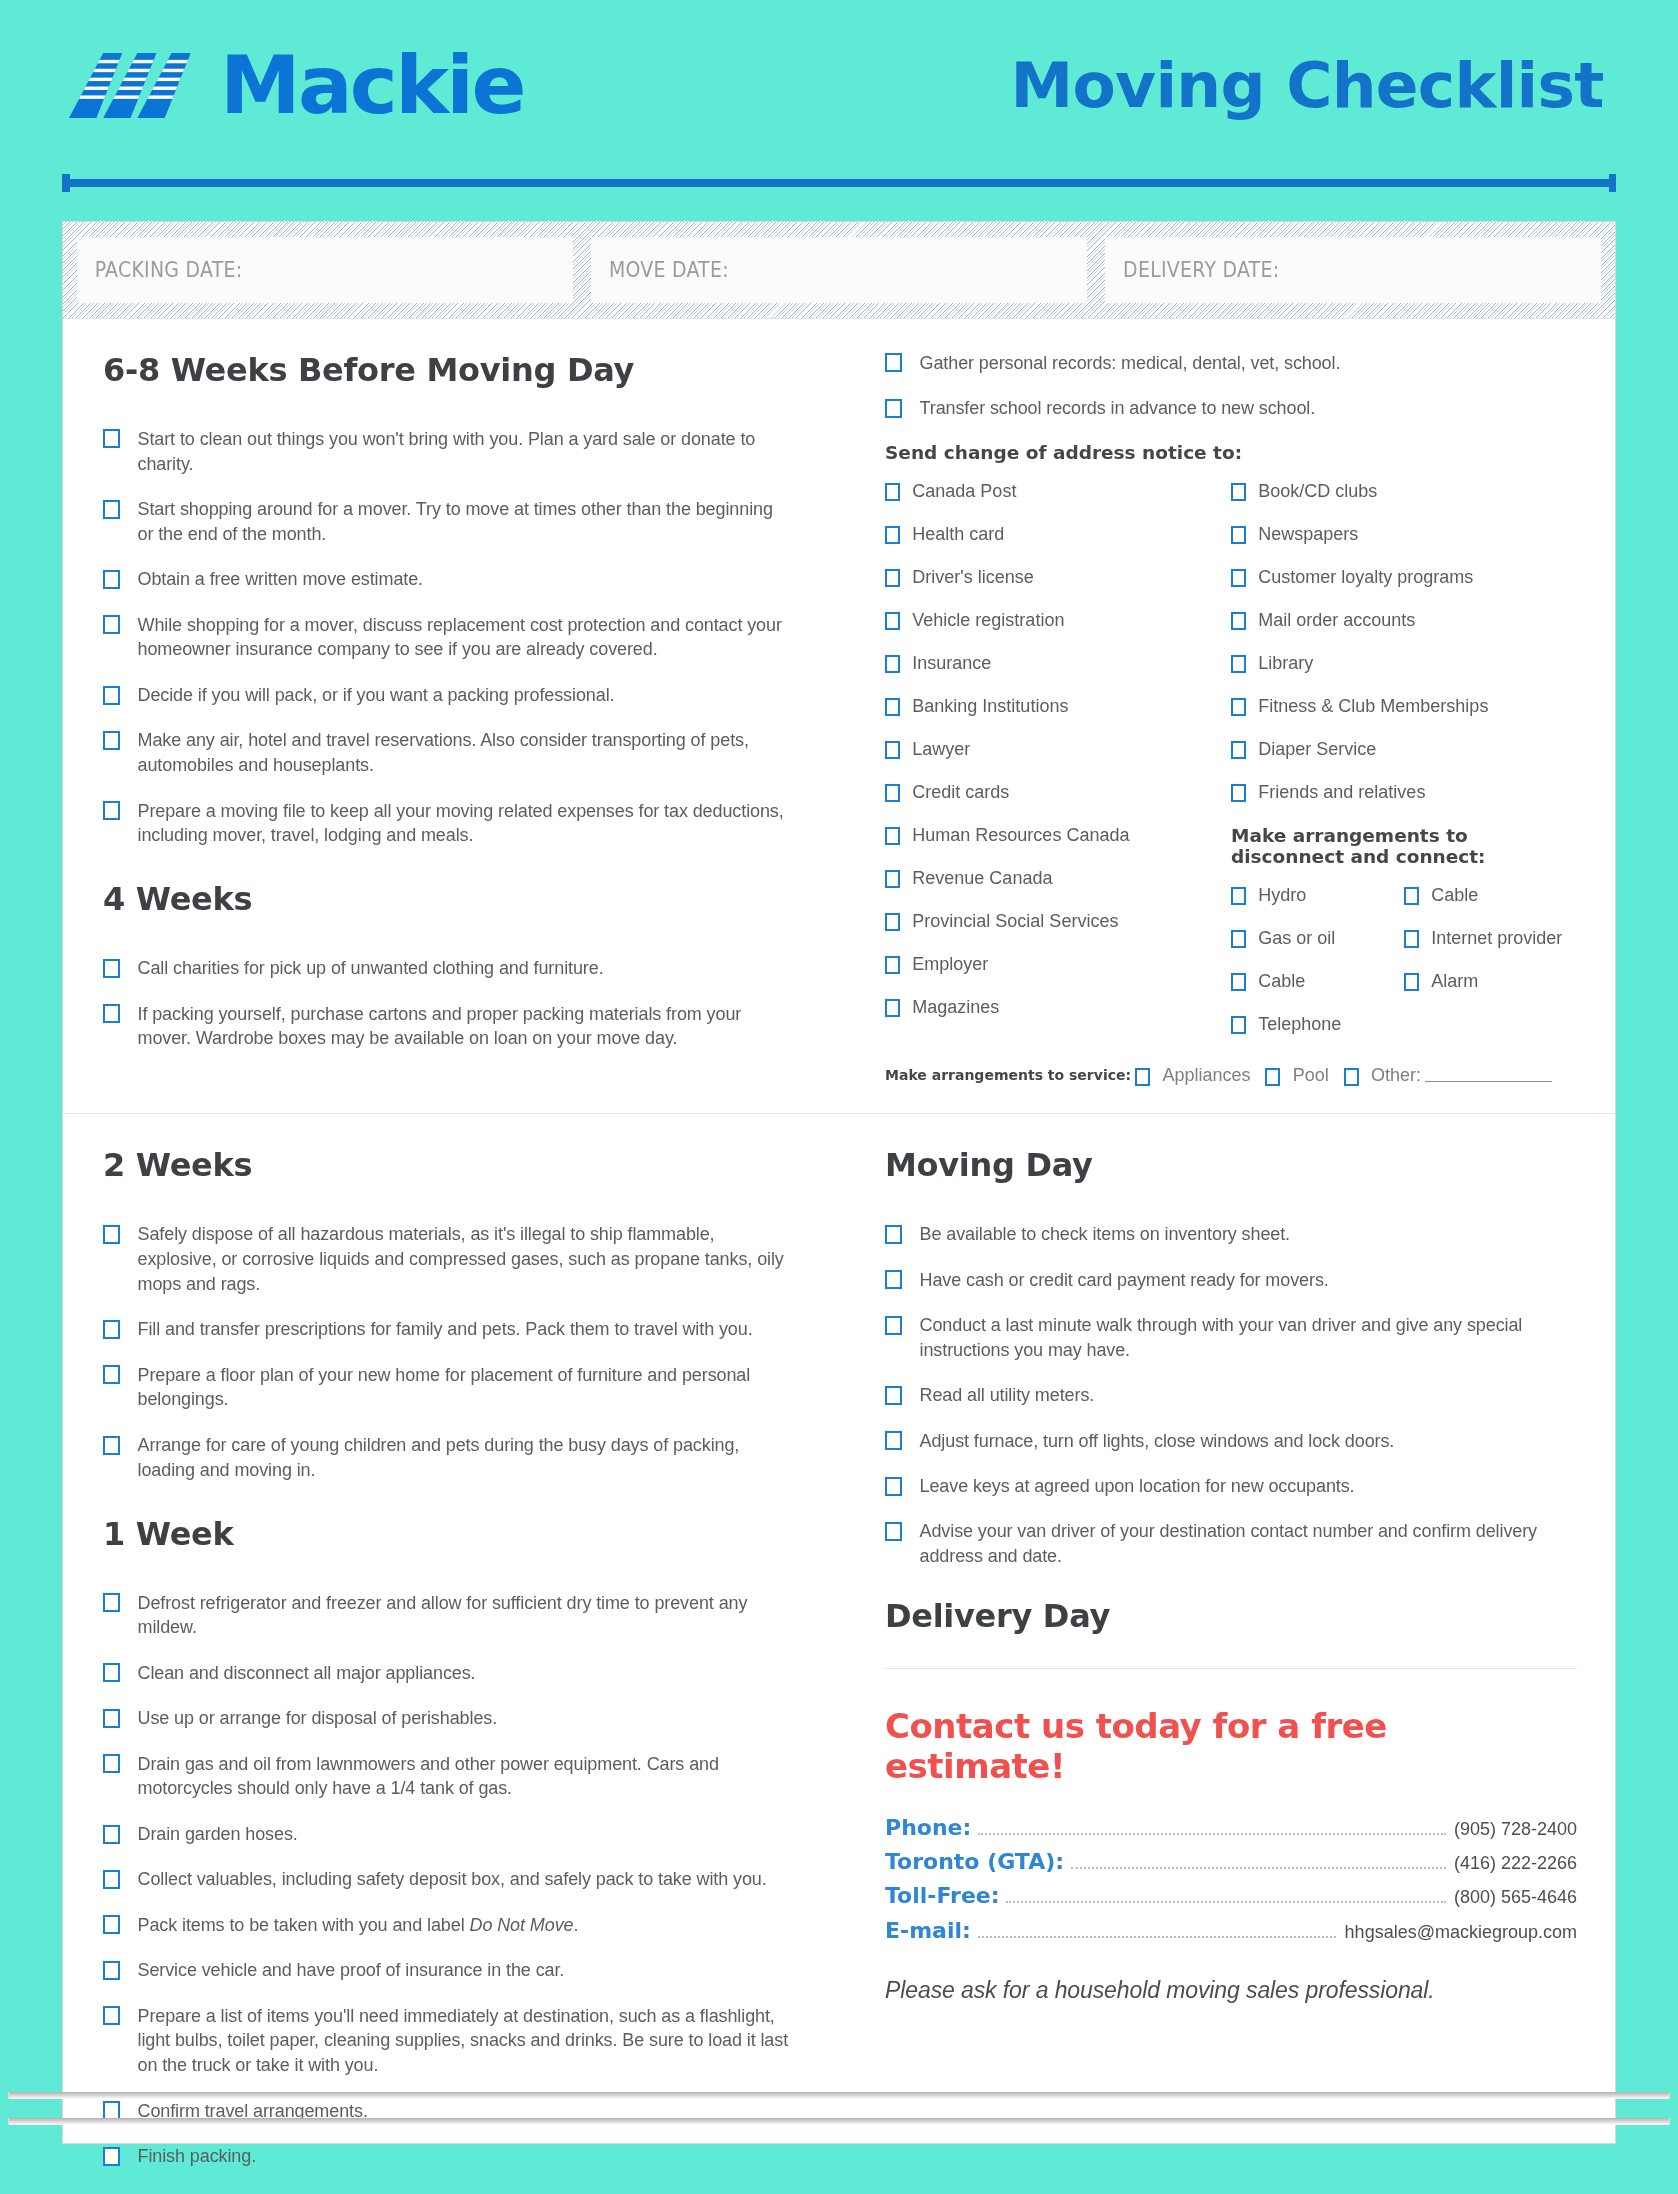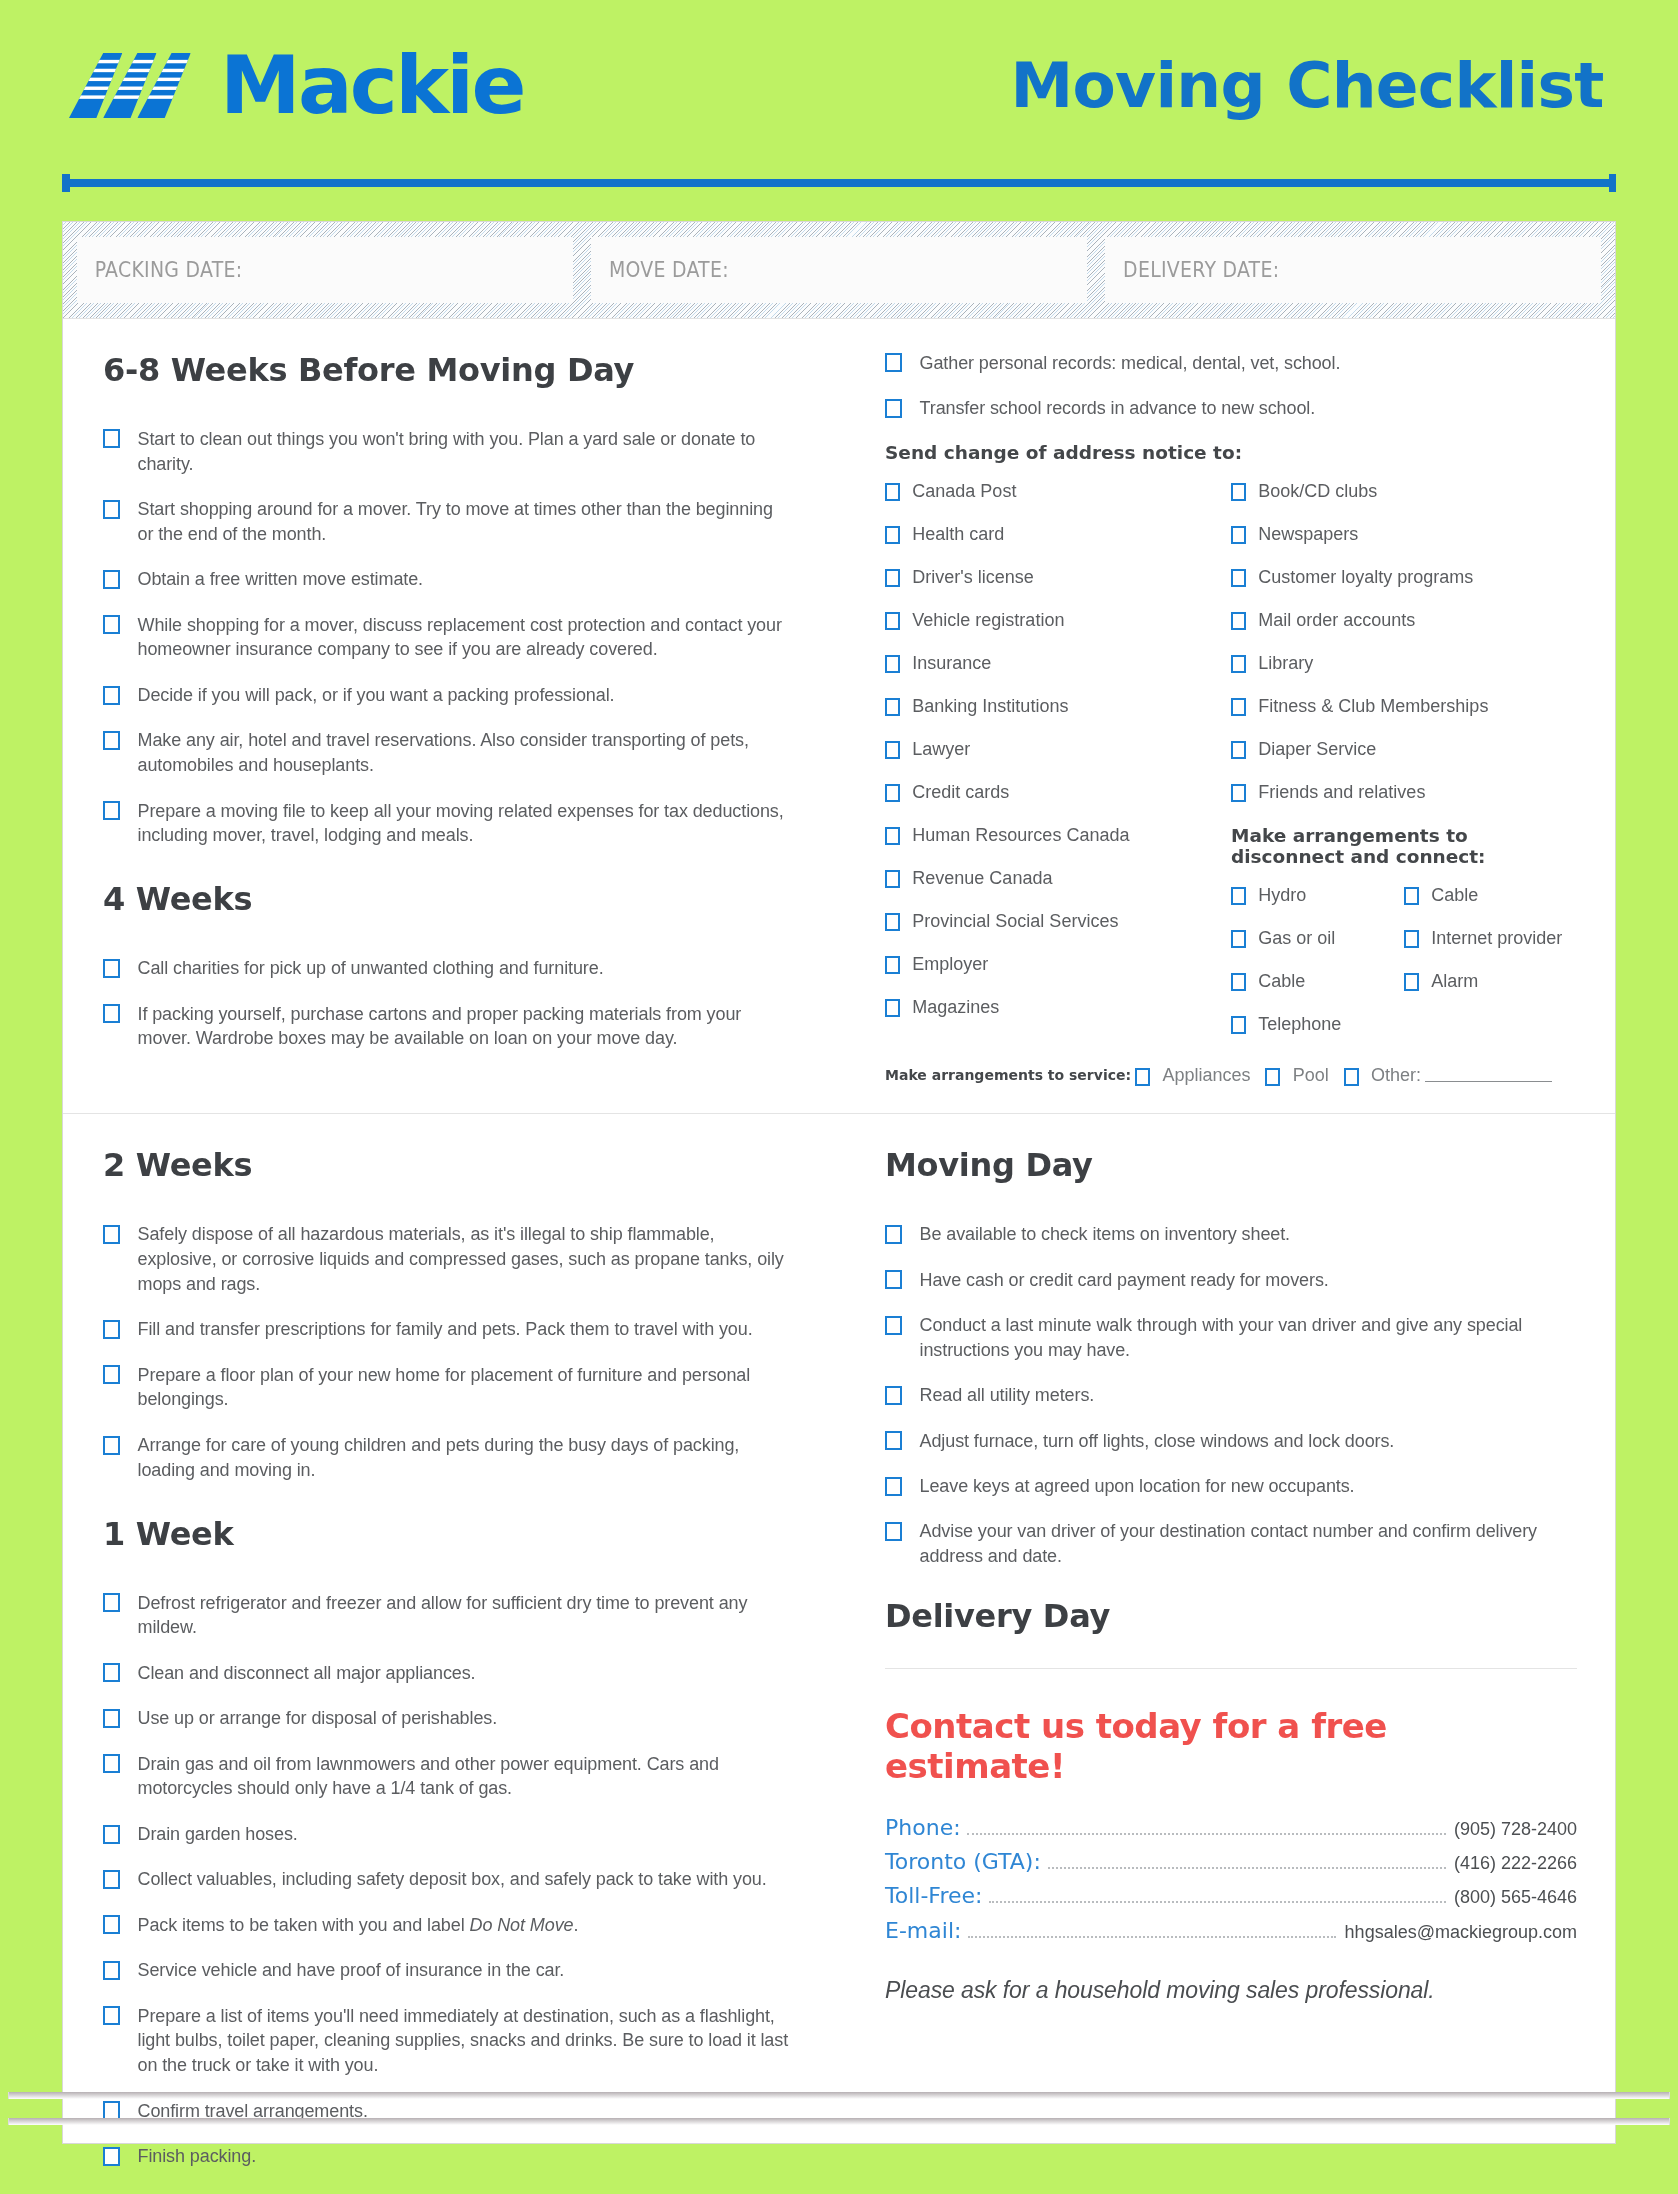--- a/index.html
+++ b/index.html
@@ -15,7 +15,7 @@
     position: relative;
     width: 1678px;
     height: 2194px;
-    background: #bef264;
+    background: #5eead4;
     padding: 0 62px;
   }
 

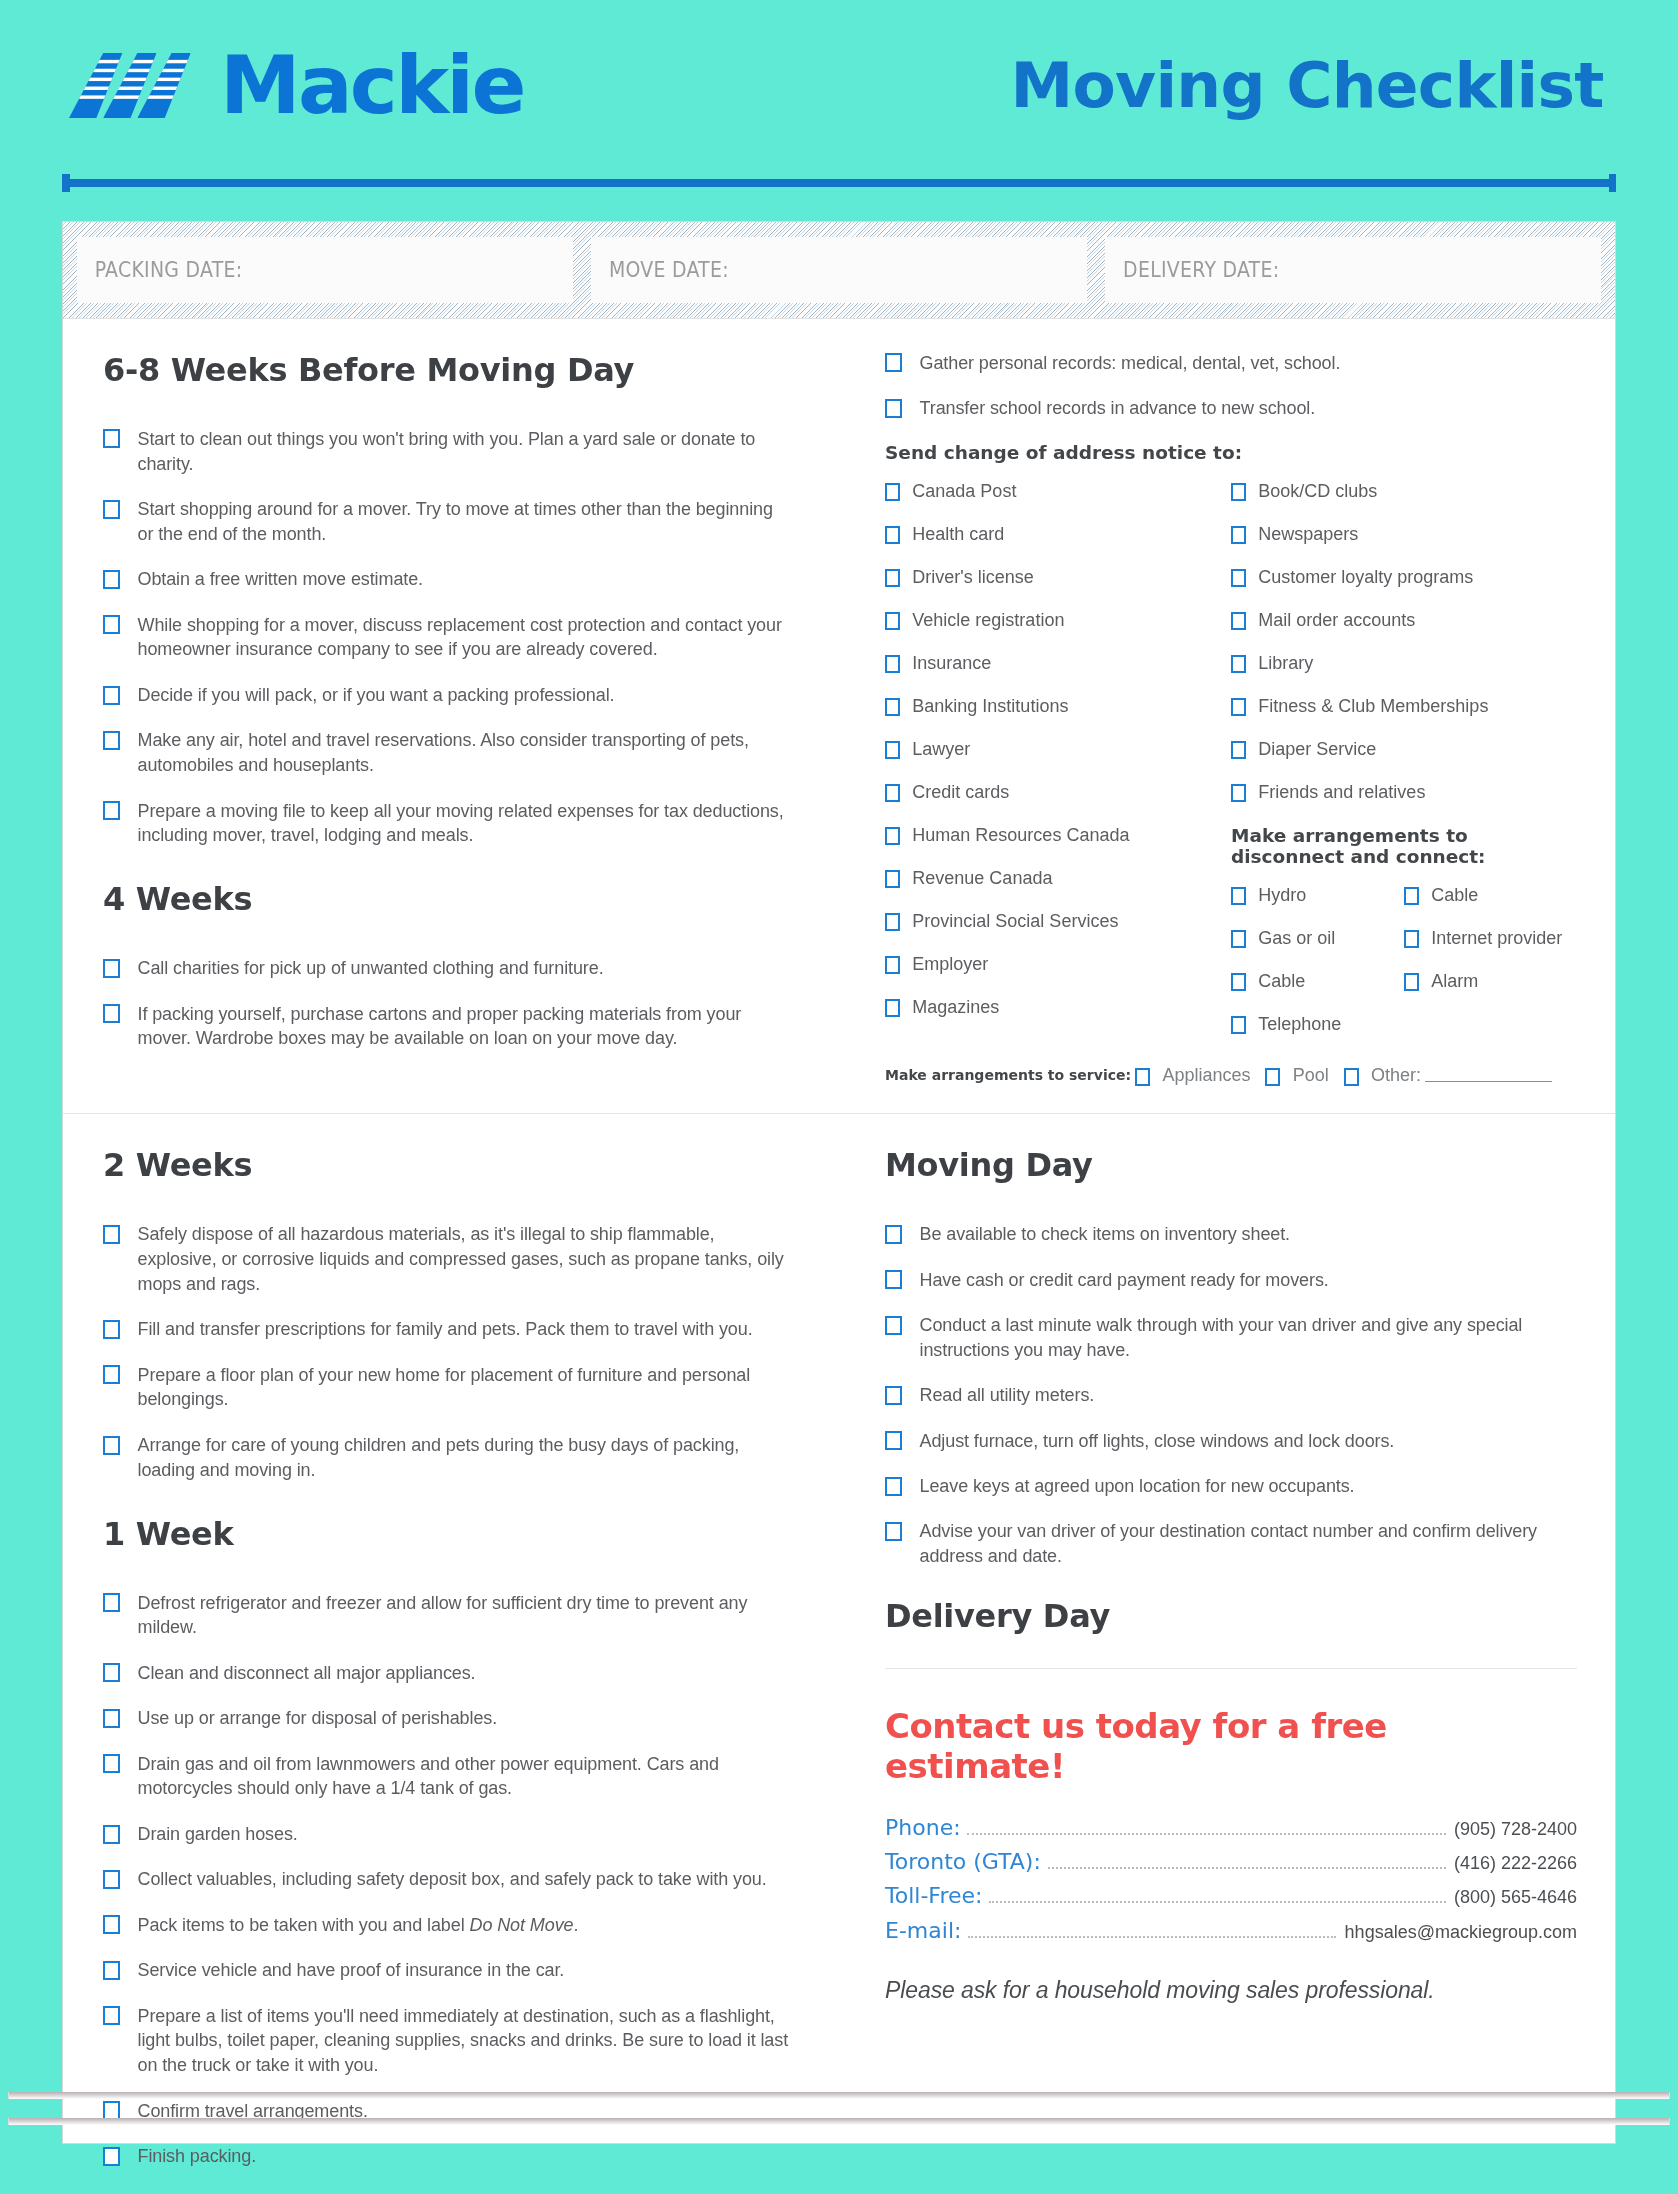--- a/index.html
+++ b/index.html
@@ -232,7 +232,7 @@
   }
   .contact-label {
     font-family: "DejaVu Sans", sans-serif;
-    font-weight: normal;
+    font-weight: bold;
     font-size: 22px;
     color: #2f86d4;
     white-space: nowrap;

